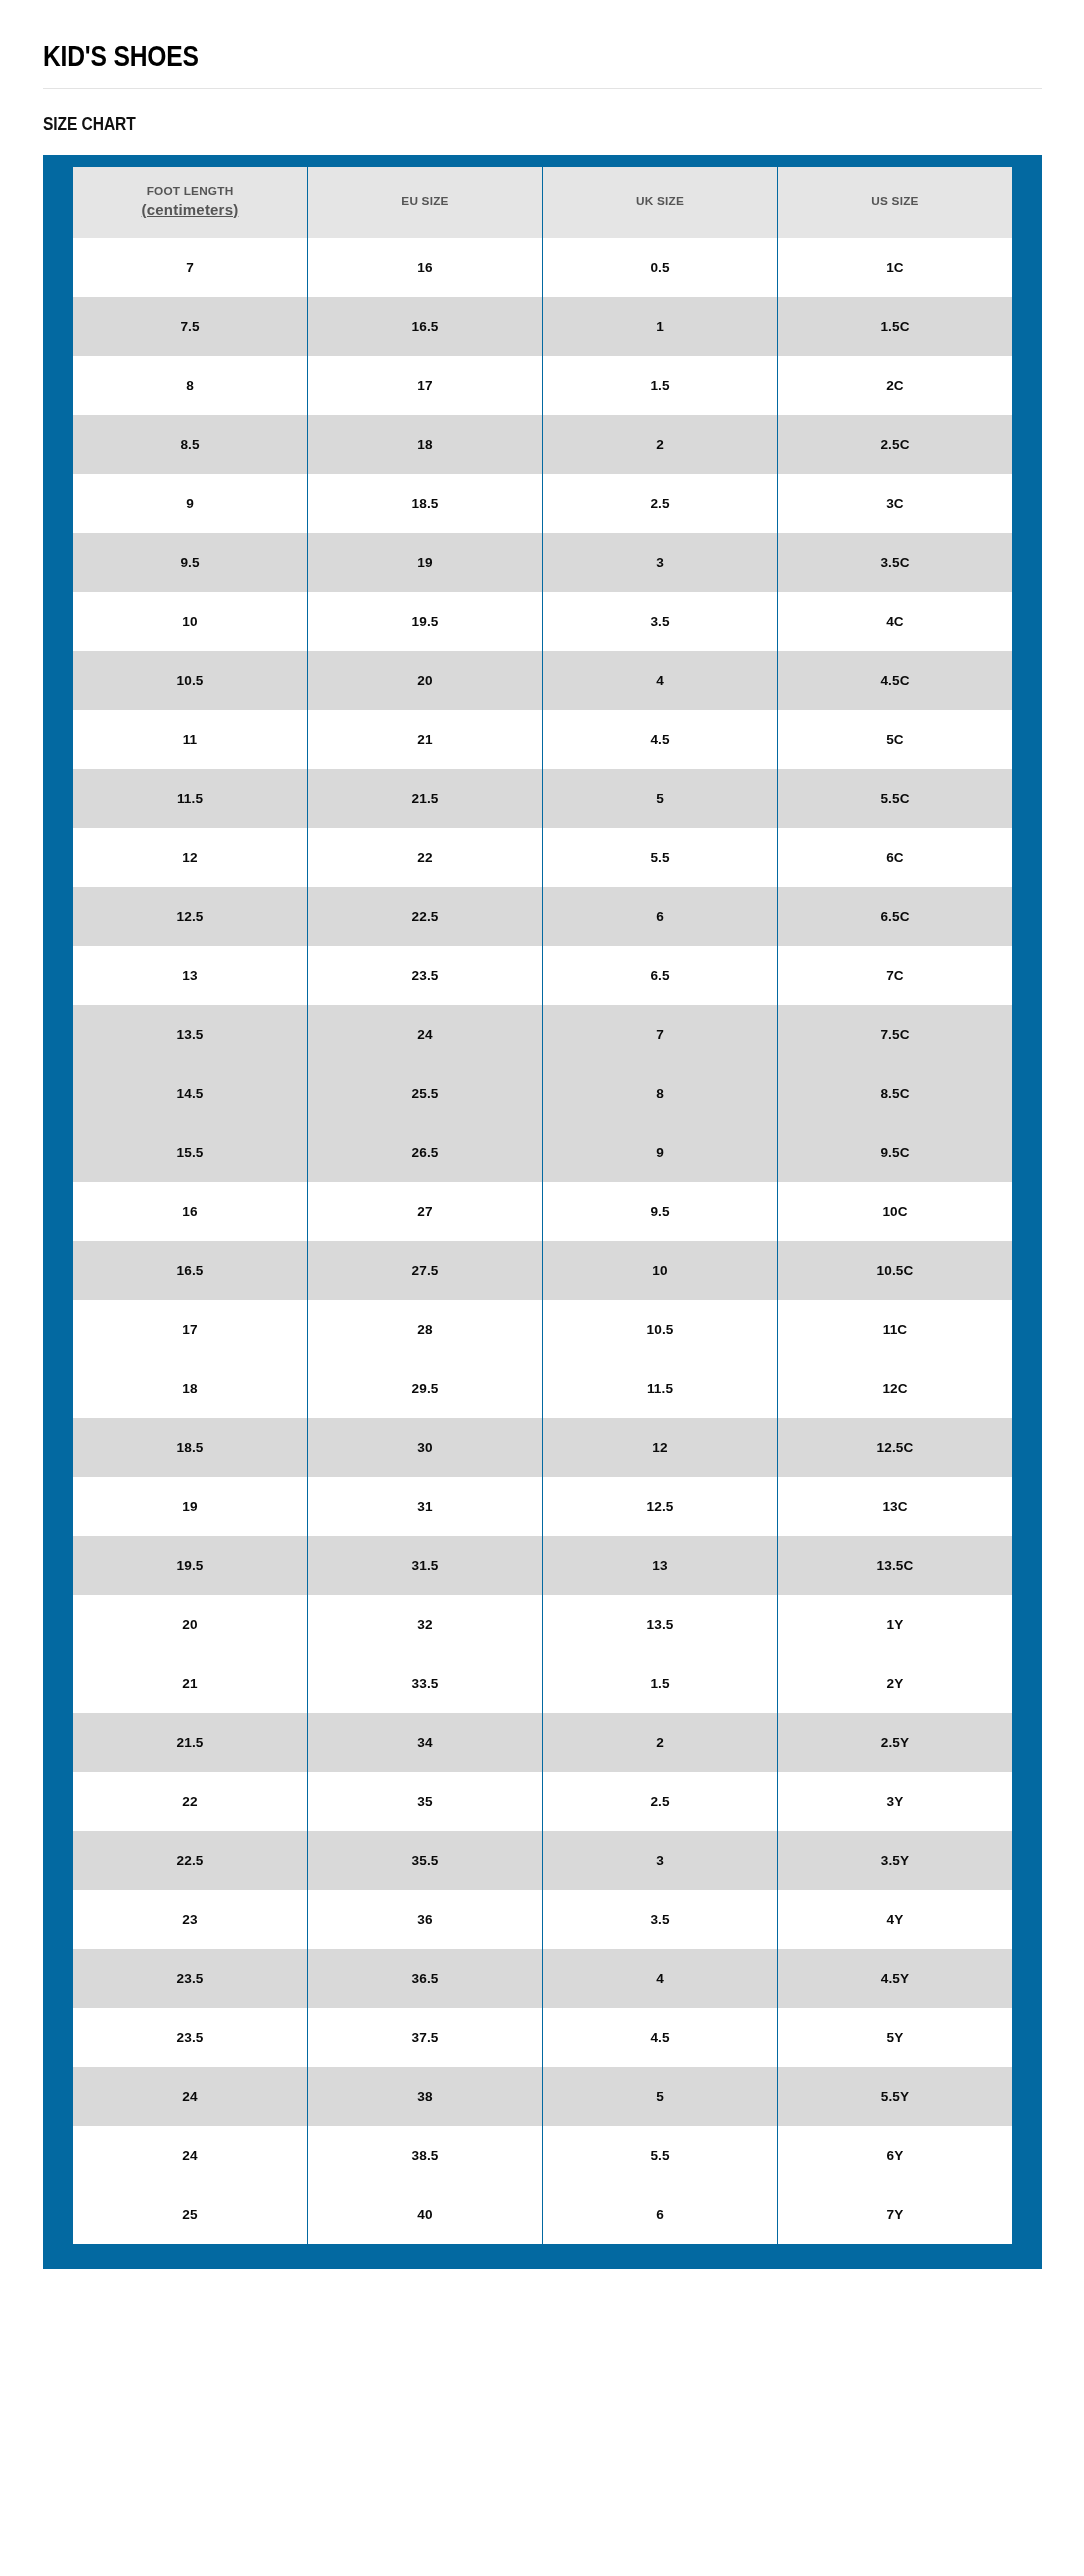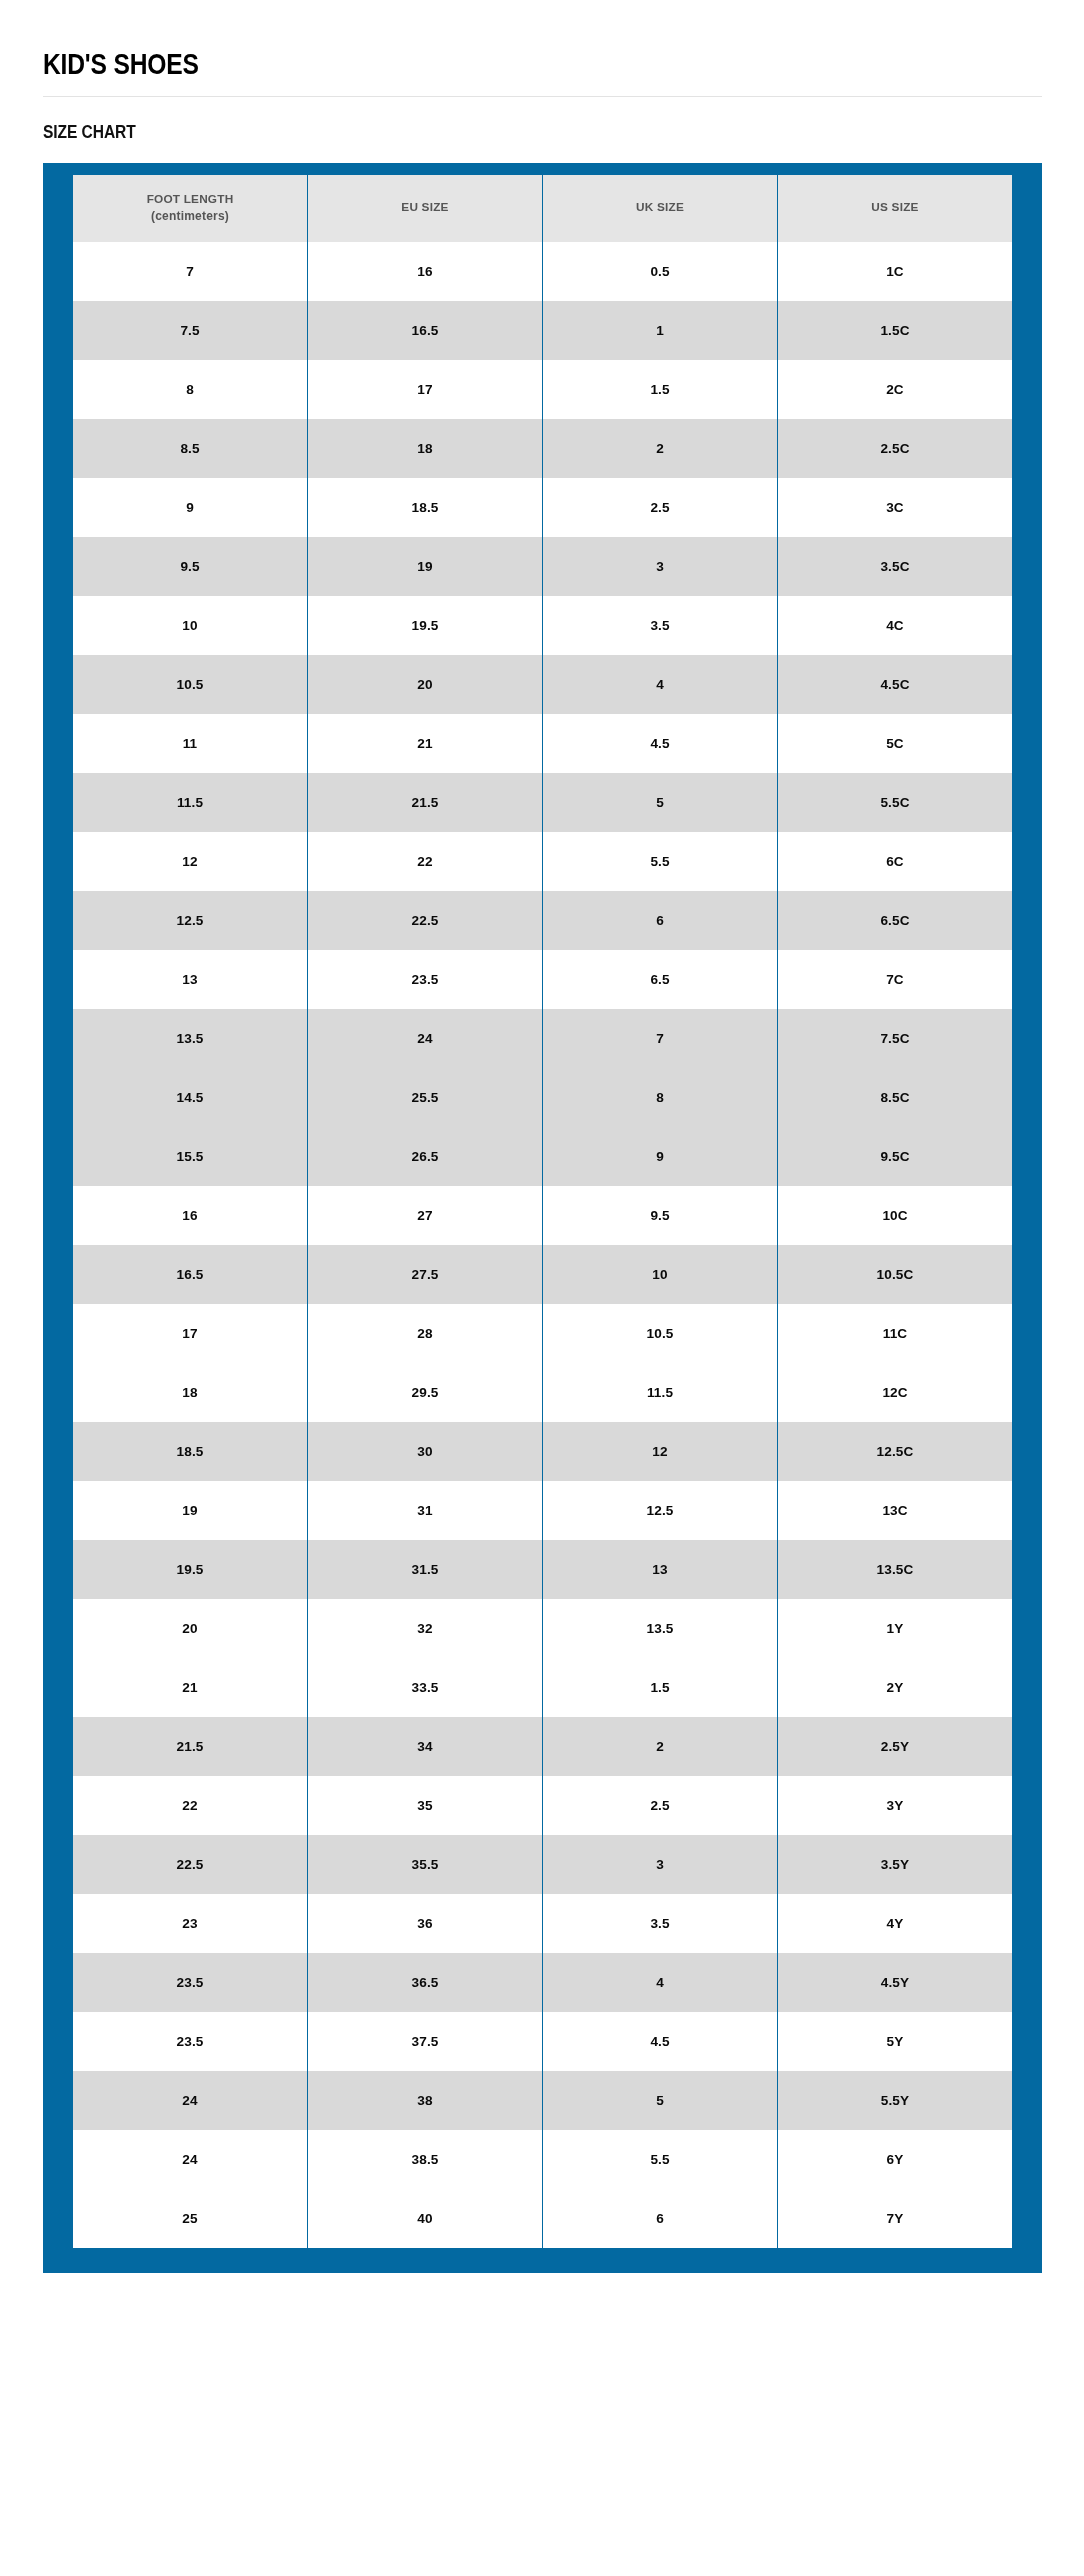--- a/index.html
+++ b/index.html
@@ -18,7 +18,7 @@
 
   .page {
     width: 1085px;
-    padding: 16px 43px;
+    padding: 8px 43px;
   }
 
   

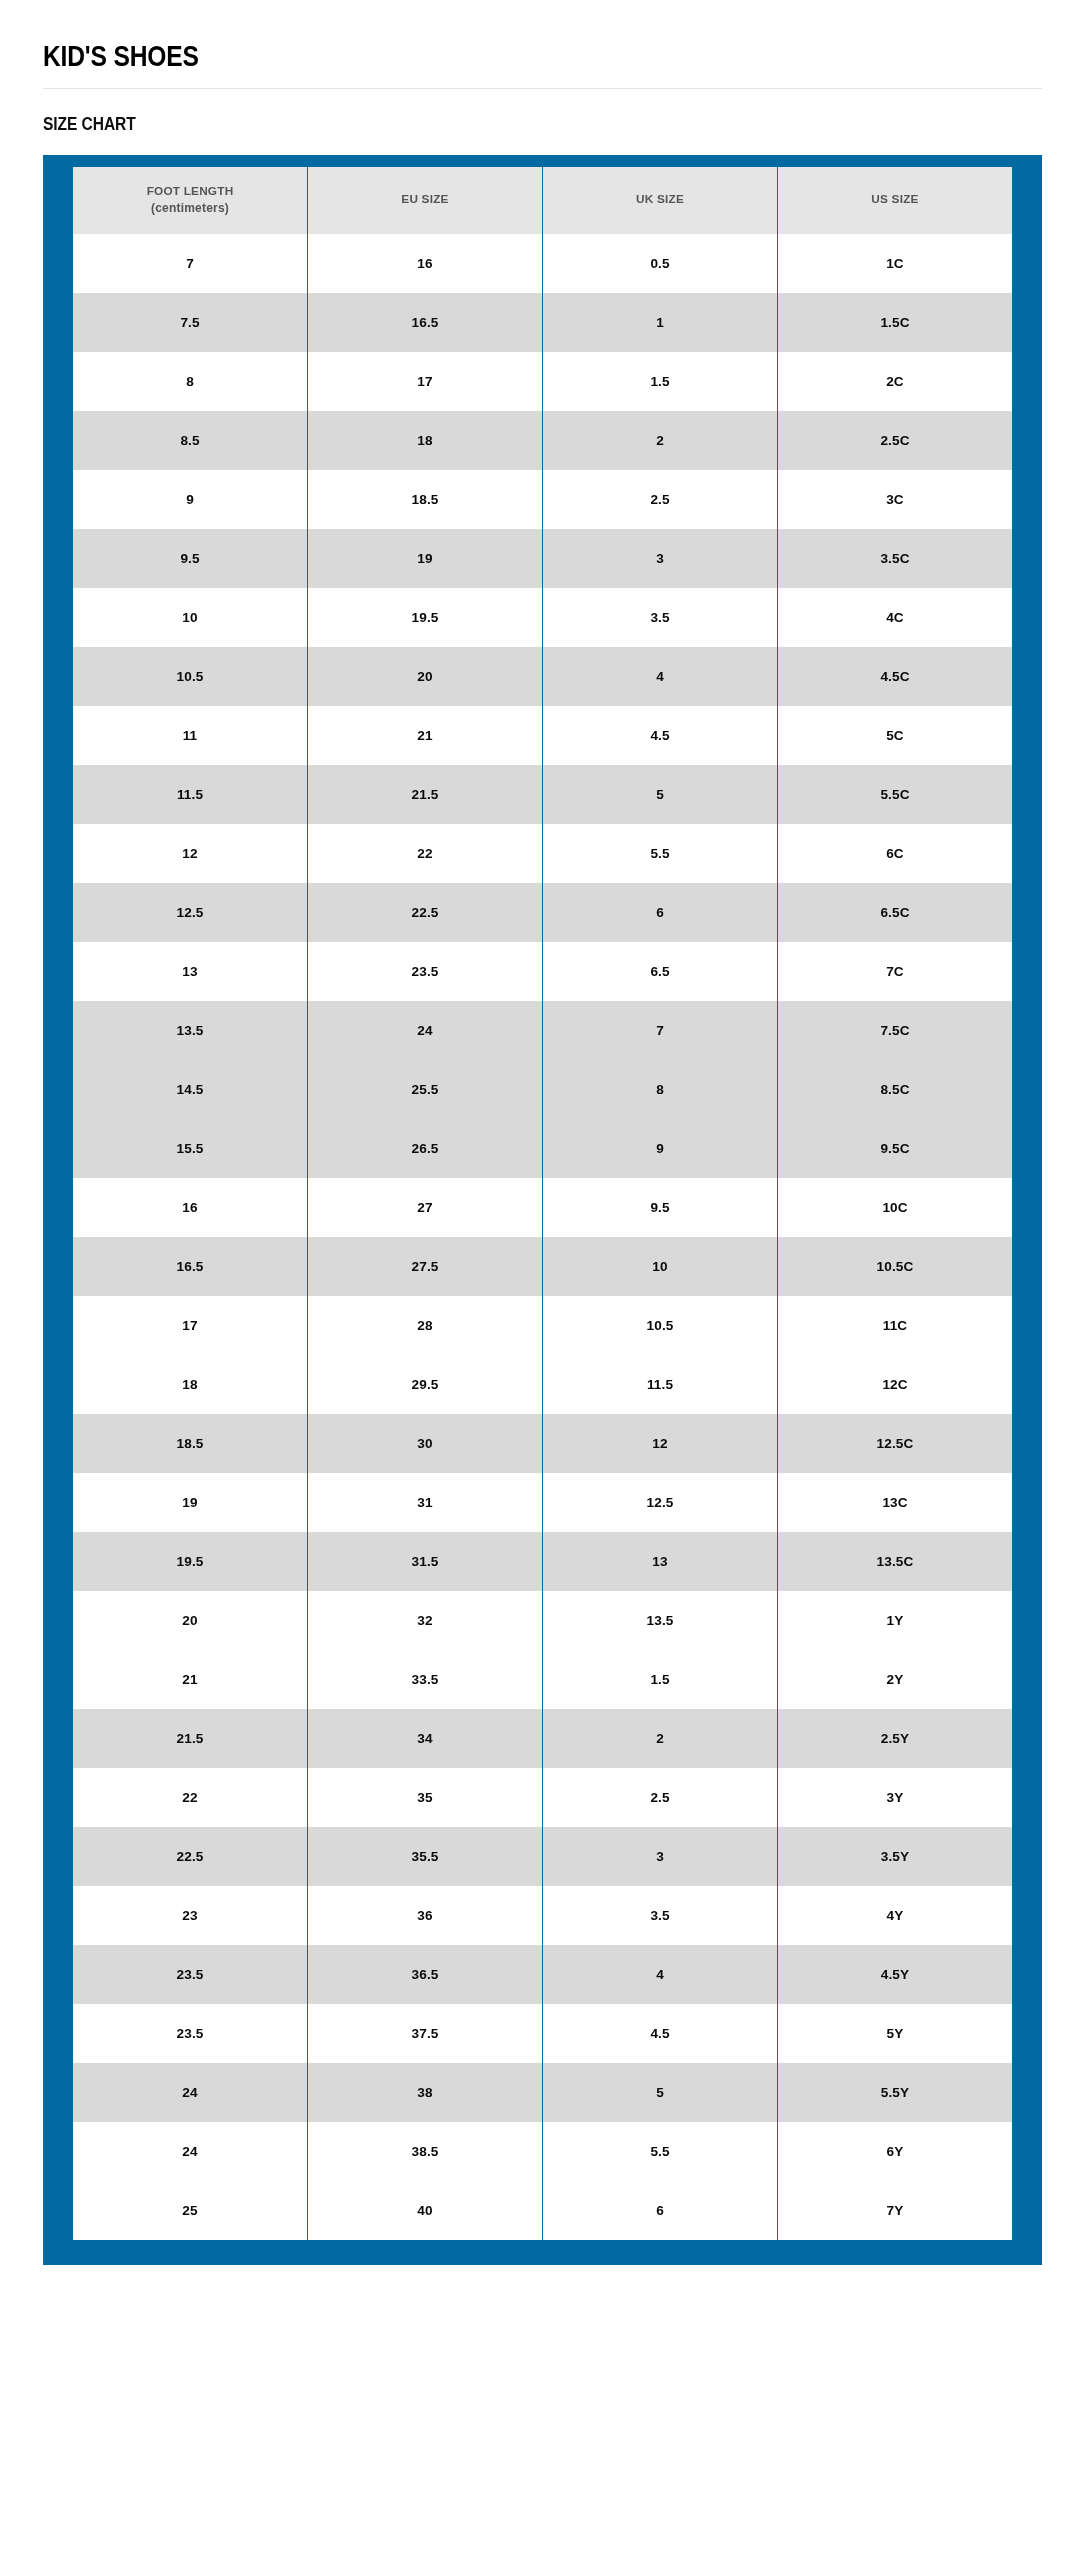--- a/index.html
+++ b/index.html
@@ -82,7 +82,8 @@
   table.size-table th .sub {
     display: block;
     font-weight: 700;
-    font-size: 12px;
+    font-size: 15px;
+    text-decoration: underline;
   }
 
   table.size-table td {

